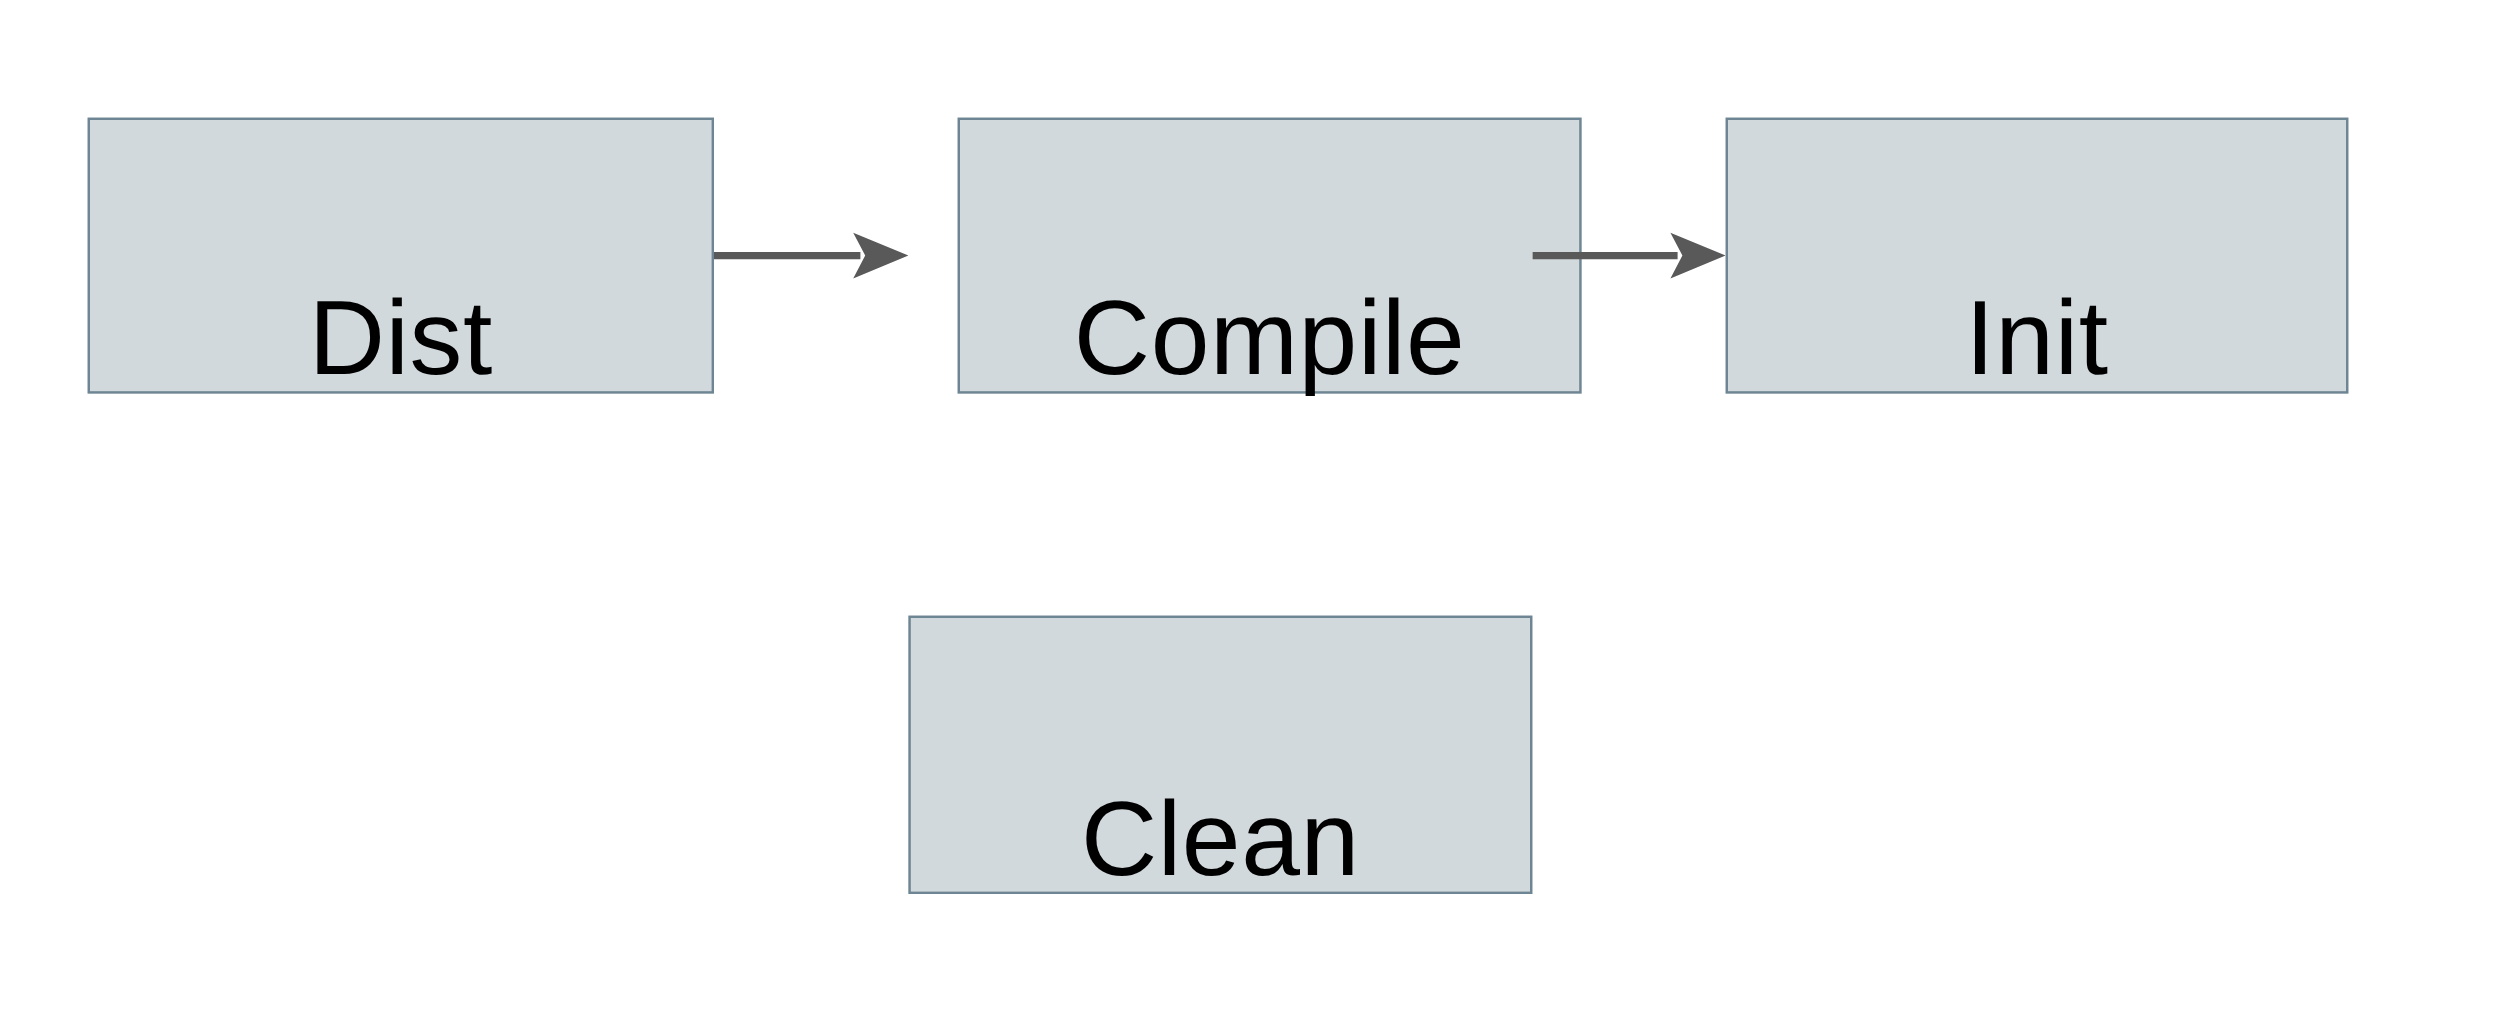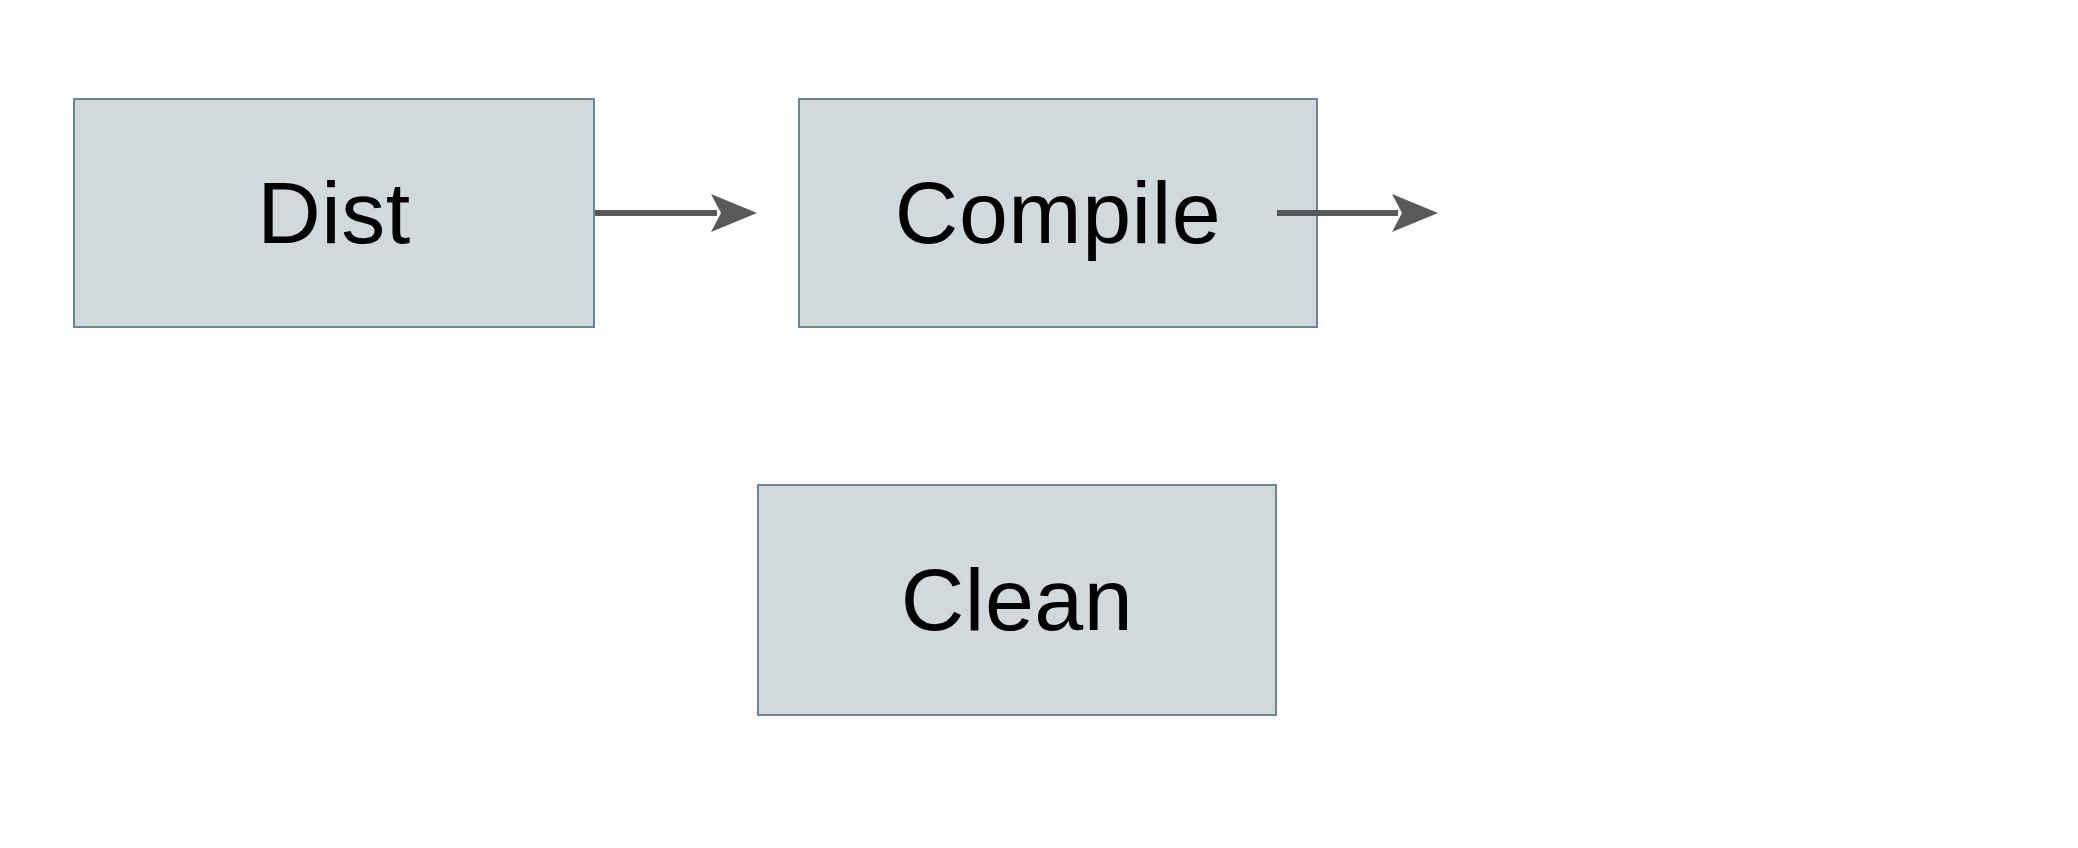--- a/index.html
+++ b/index.html
@@ -28,7 +28,7 @@
     background: var(--node-fill);
     border: 2px solid var(--node-border);
     display: flex;
-    align-items: center;
+    align-items: flex-end;
     justify-content: center;
   }
   .node-label {

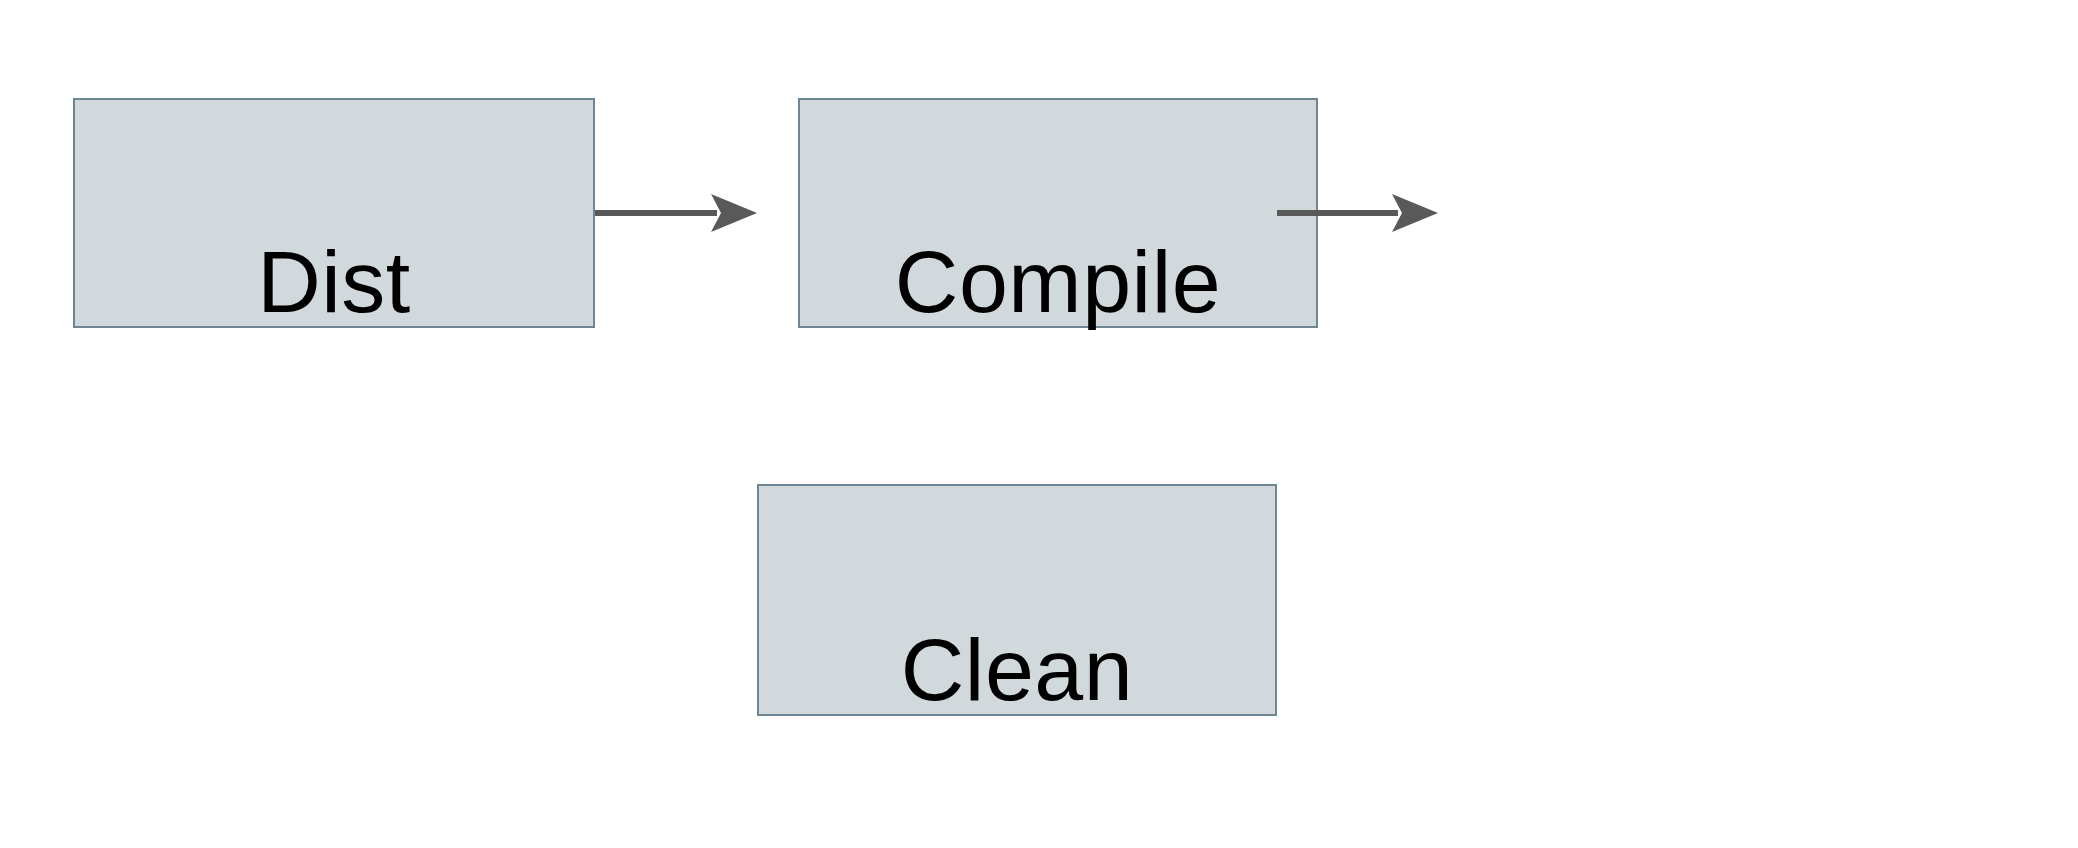--- a/index.html
+++ b/index.html
@@ -79,6 +79,9 @@
     </svg>
   </div>
 
+  <div class="node node-init">
+    <span class="node-label">Init</span>
+  </div>
 
   <div class="node node-clean">
     <span class="node-label">Clean</span>

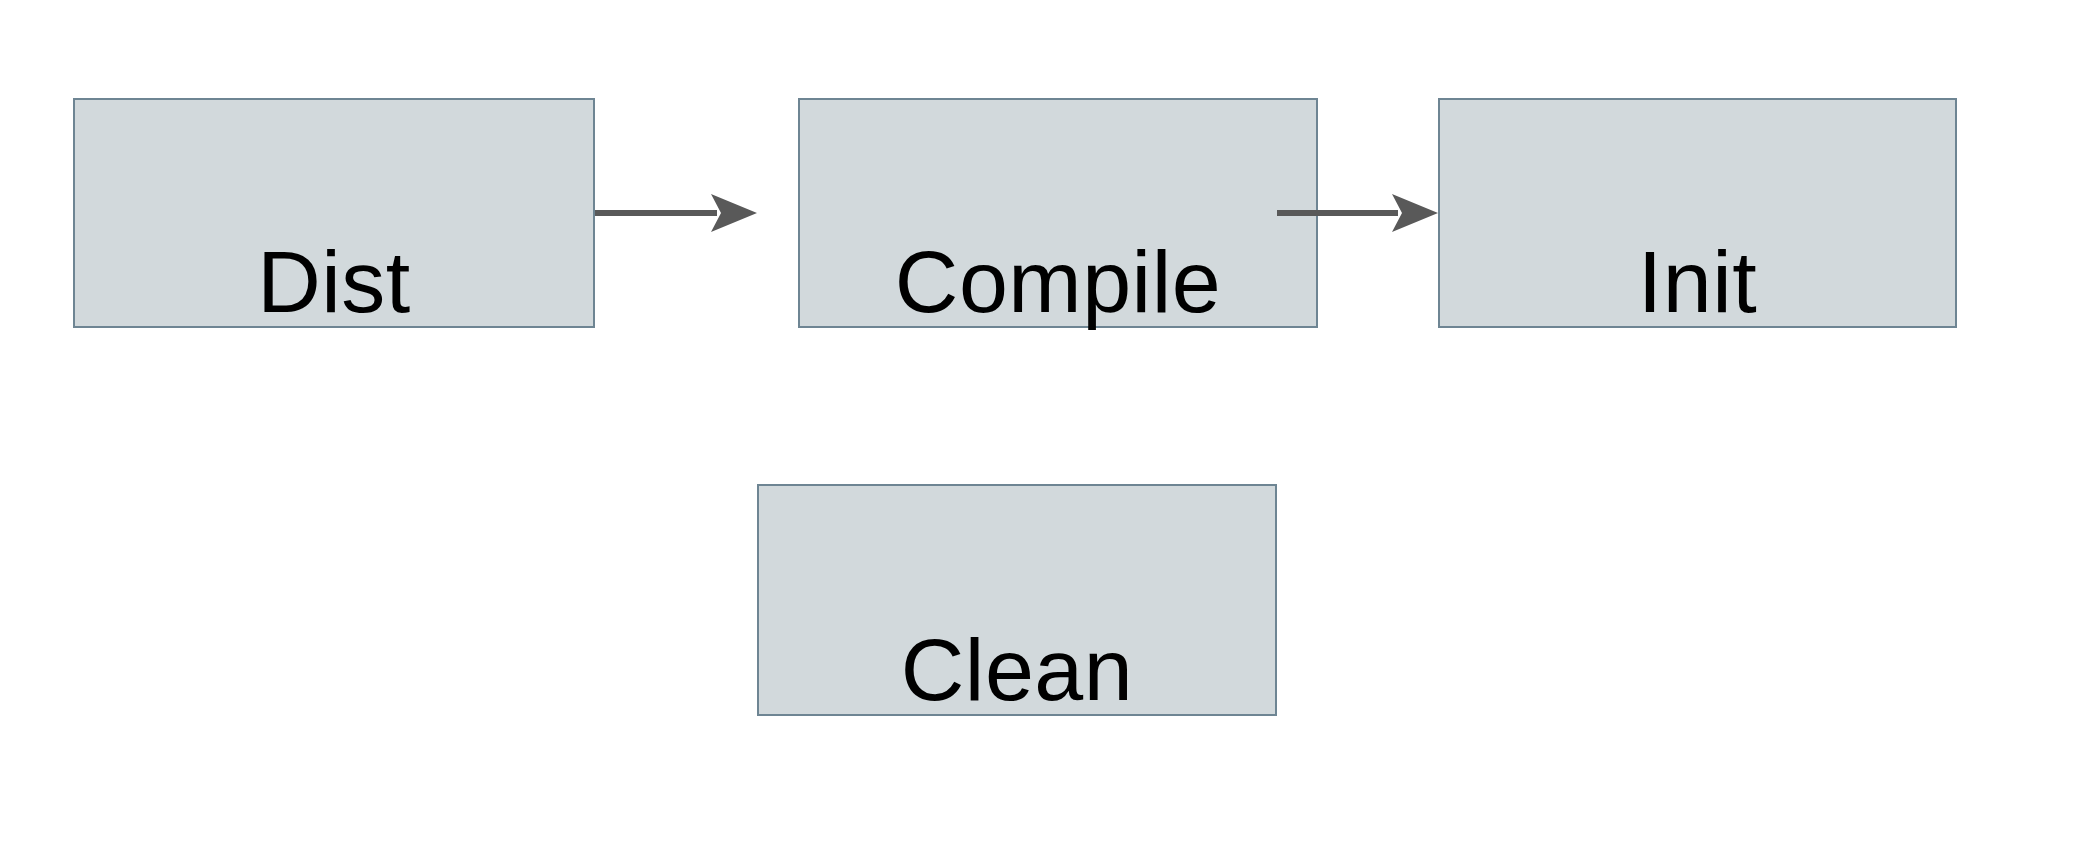--- a/index.html
+++ b/index.html
@@ -42,7 +42,7 @@
   .node-dist    { left: 73px;   top: 98px;  width: 522px; height: 230px; }
   .node-compile { left: 798px;  top: 98px;  width: 520px; height: 230px; }
   .node-init    { left: 1438px; top: 98px;  width: 519px; height: 230px; }
-  .node-clean   { left: 757px;  top: 484px; width: 520px; height: 232px; }
+  .node-clean   { left: 757px;  top: 513px; width: 520px; height: 232px; }
   .edge {
     position: absolute;
     top: 191px;

